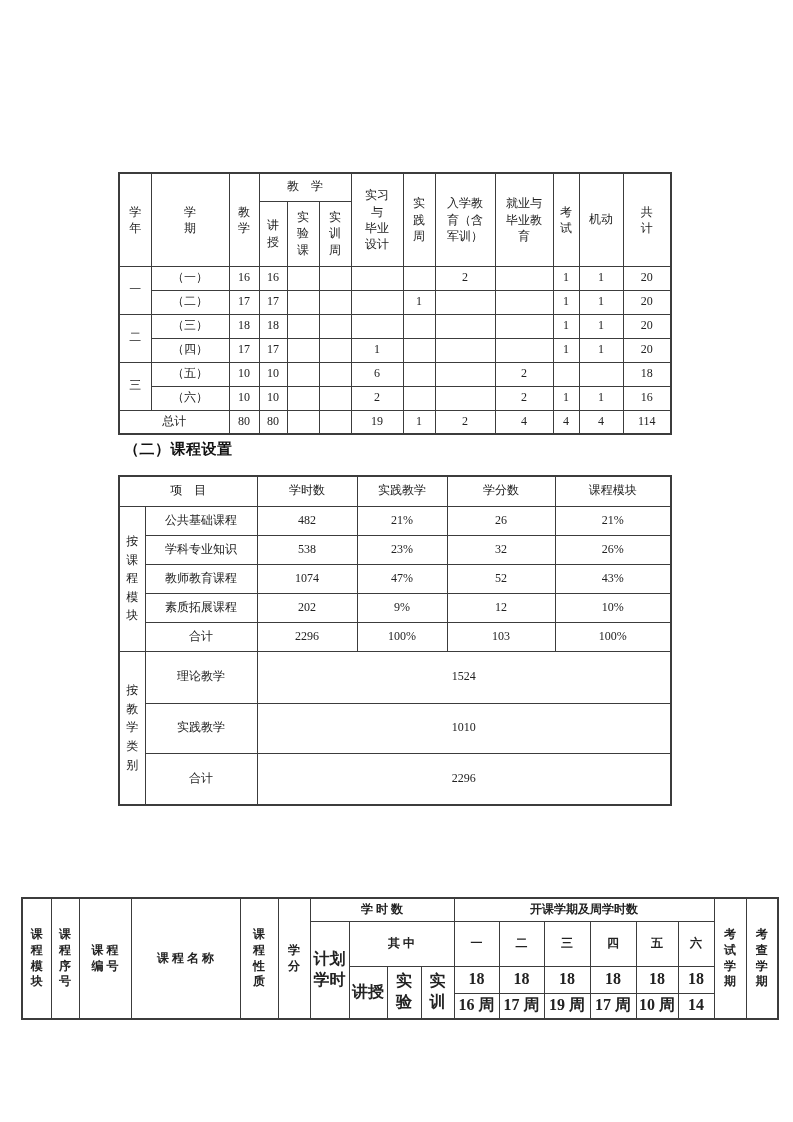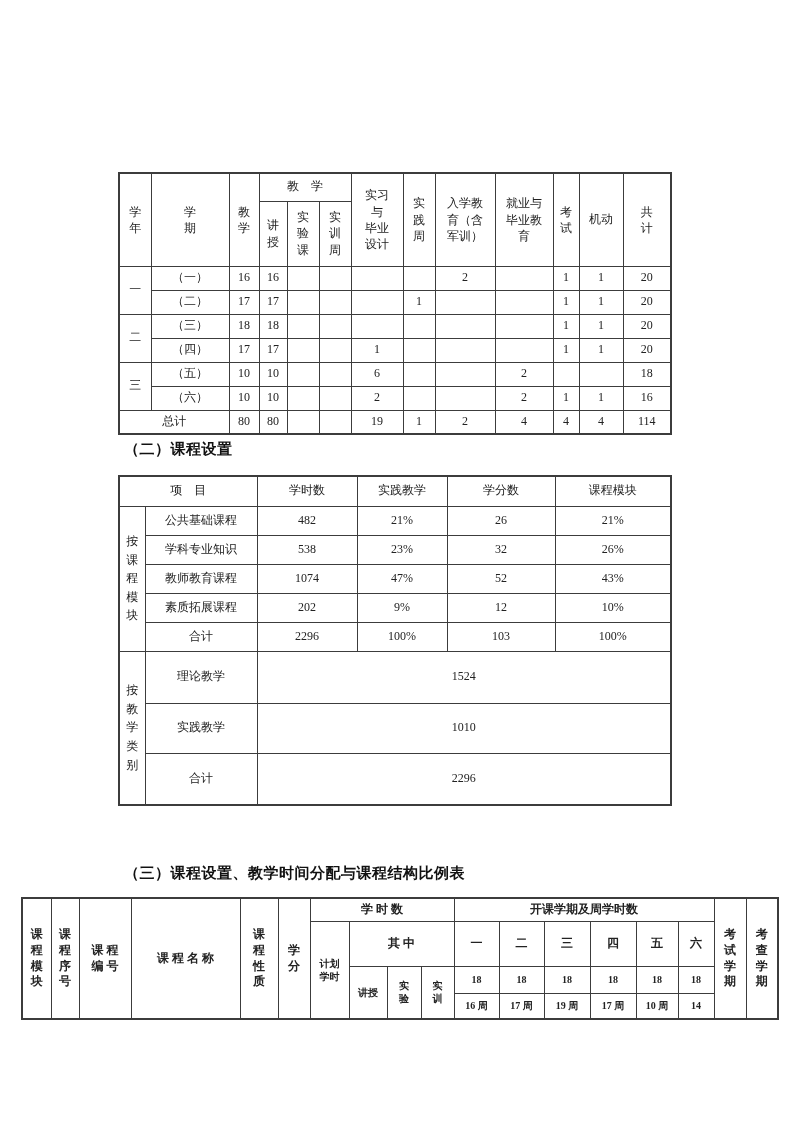--- a/index.html
+++ b/index.html
@@ -290,7 +290,6 @@
   </tbody>
     </table>
 
-  <div id="title3" class="sec-title">（三）课程设置、教学时间分配与课程结构比例表</div>
 
   <table id="t3" class="outer">
     <colgroup>

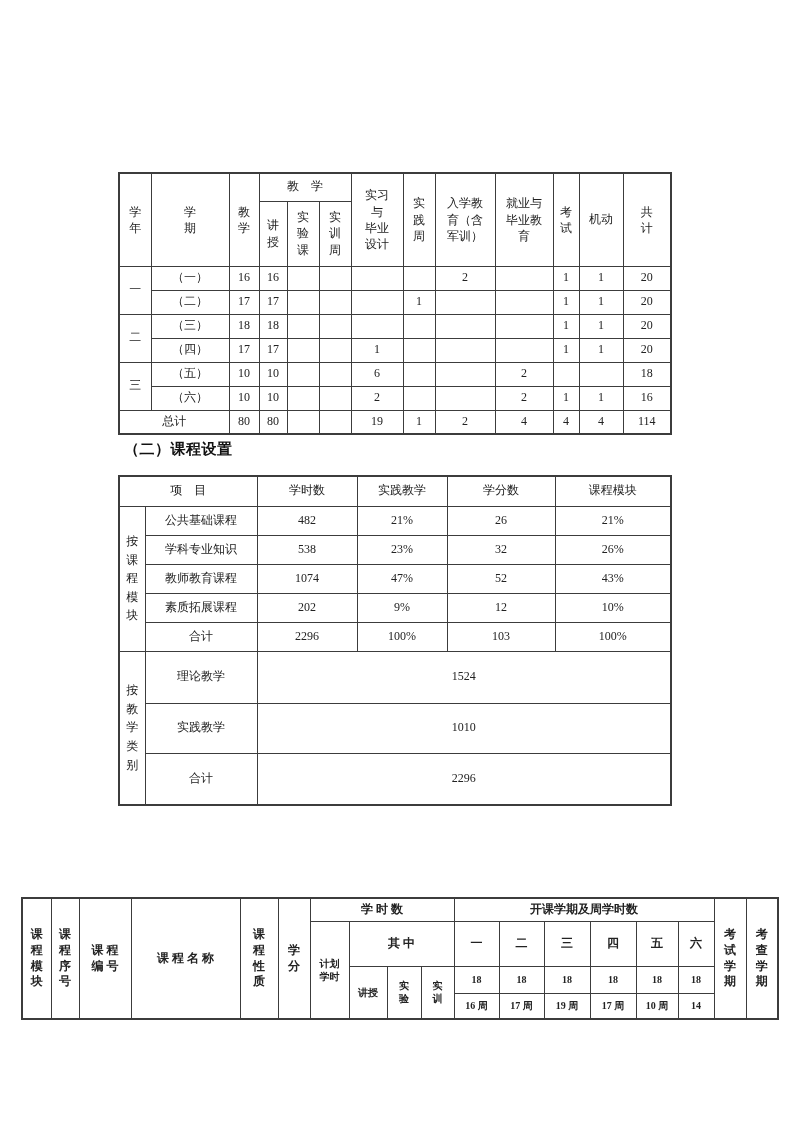--- a/index.html
+++ b/index.html
@@ -45,7 +45,7 @@
   #t3 tr.r3 { height:27px; }
   #t3 tr.r4 { height:26px; }
   #t3 td { font-size:12px;font-weight:bold; }
-  #t3 td.fs11 { font-size:10px; }
+  #t3 td.fs11 { font-size:16px; }
   #t3 td.vlab { line-height:1.3; }
 </style>
 </head>

